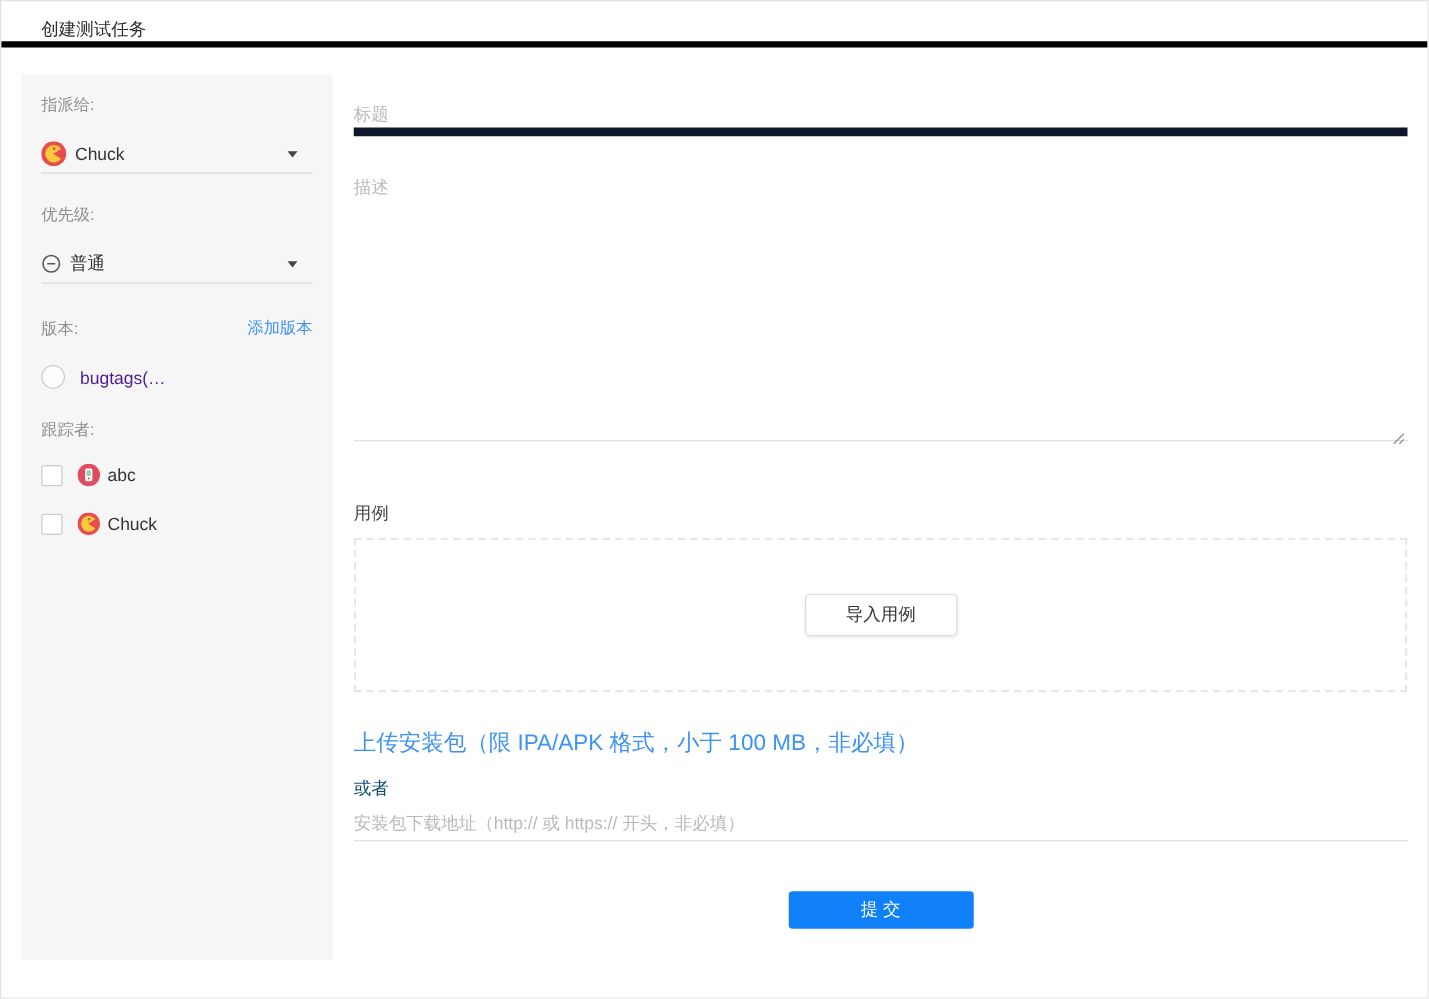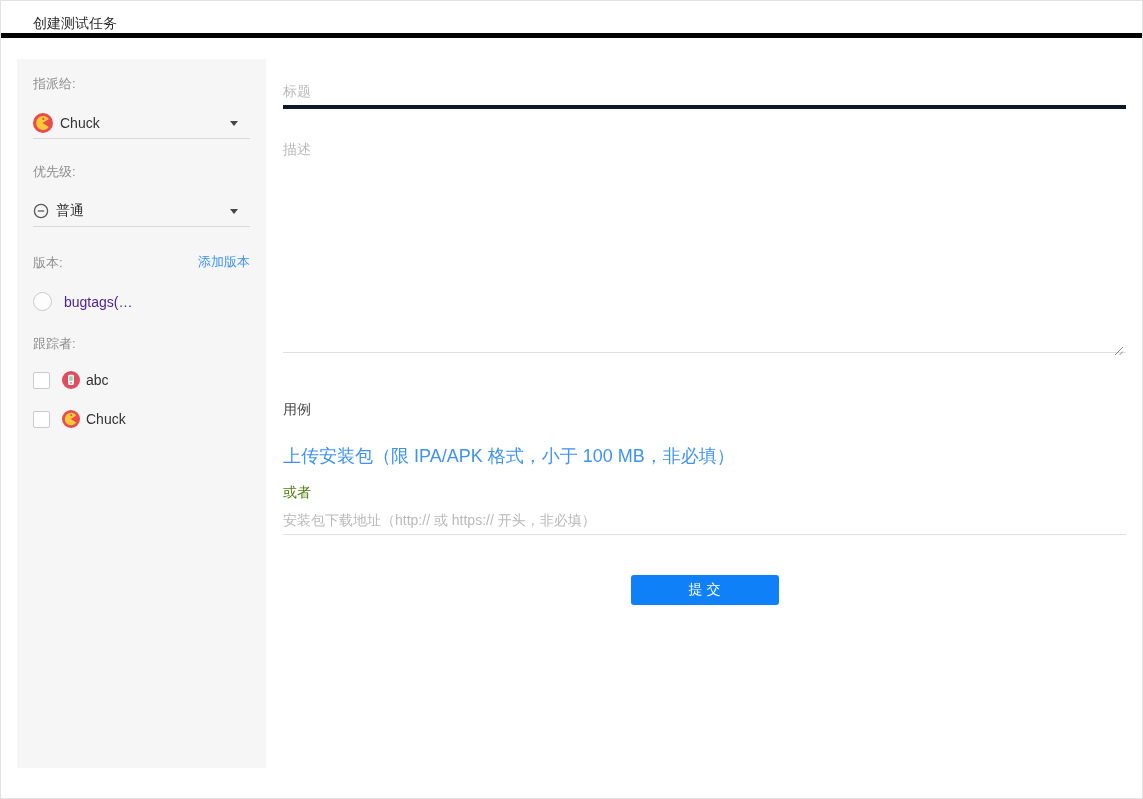--- a/index.html
+++ b/index.html
@@ -121,12 +121,12 @@
     width: 100%;
     height: 30px;
     border: none;
-    border-bottom: 4px solid #0f172a;
+    border-bottom: 7px solid #0f172a;
     outline: none;
     font-size: 14px;
     color: #333;
     background: transparent;
-    font-family: Liberation Mono, monospace;
+    font-family: Liberation Sans, sans-serif;
   }
   input::placeholder, textarea::placeholder { color: #b9b9b9; opacity: 1; }
   .desc-wrap { position: relative; margin-top: 26px; }

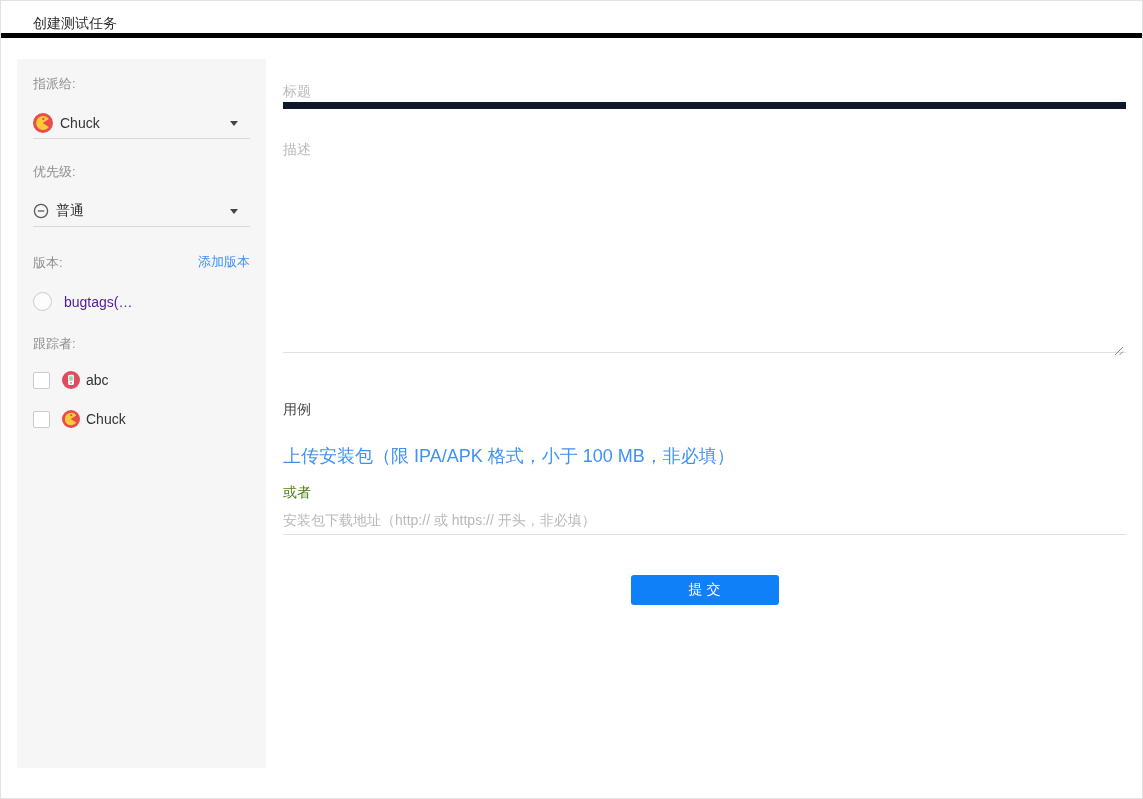--- a/index.html
+++ b/index.html
@@ -299,6 +299,9 @@
 
       <div class="usecase-label">用例</div>
 
+      <div class="dashed-box">
+        <button class="import-btn">导入用例</button>
+      </div>
 
       <a class="upload-link">上传安装包（限 IPA/APK 格式，小于 100 MB，非必填）</a>
 

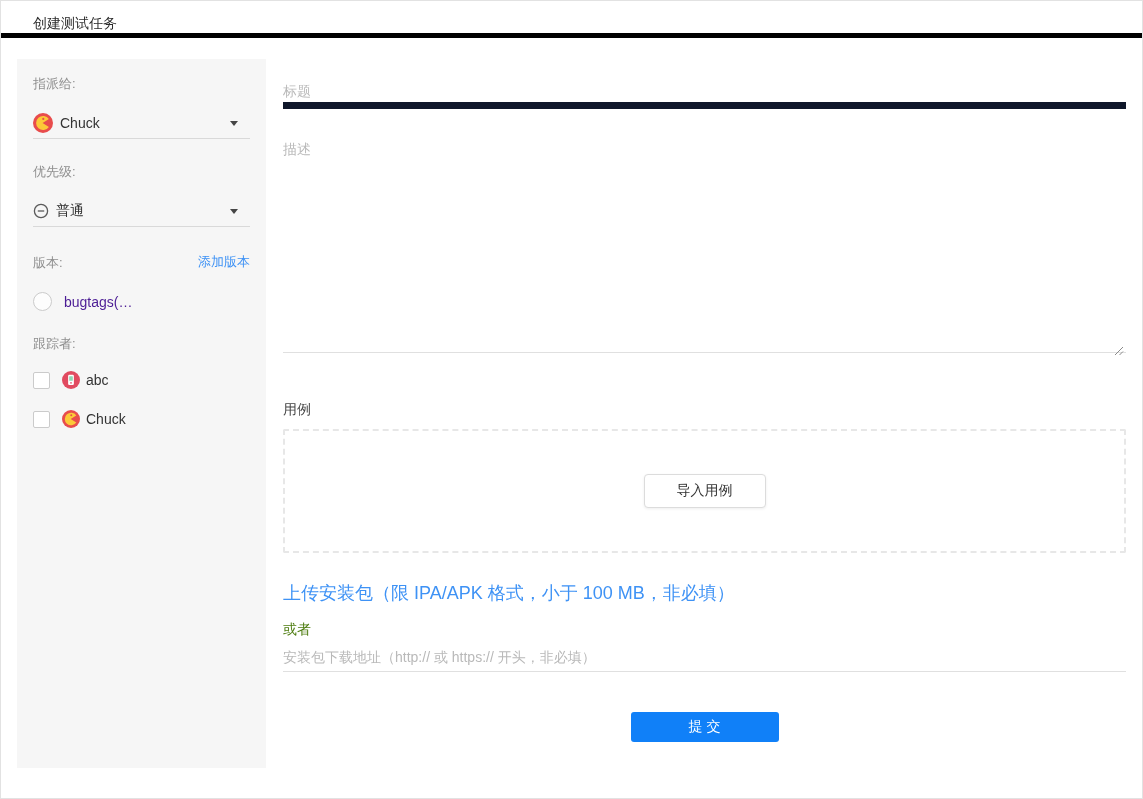--- a/index.html
+++ b/index.html
@@ -180,7 +180,7 @@
     line-height: 1;
     align-self: flex-start;
   }
-  .or-label { margin-top: 20px; font-size: 14px; color: #4d7c0f; line-height: 1; }
+  .or-label { margin-top: 20px; font-size: 14px; color: #0c4a6e; line-height: 1; }
   .url-input {
     margin-top: 6px;
     width: 100%;

